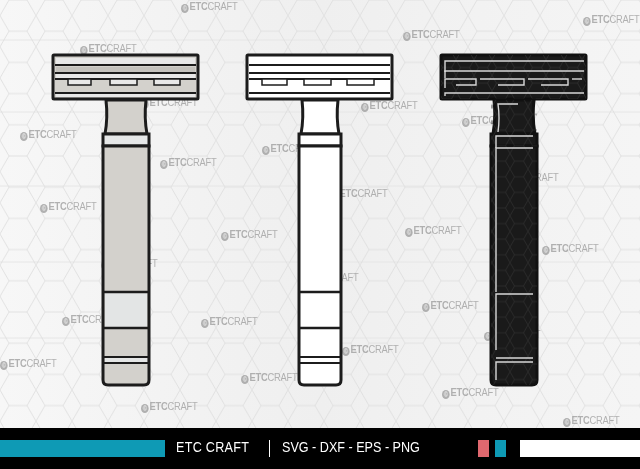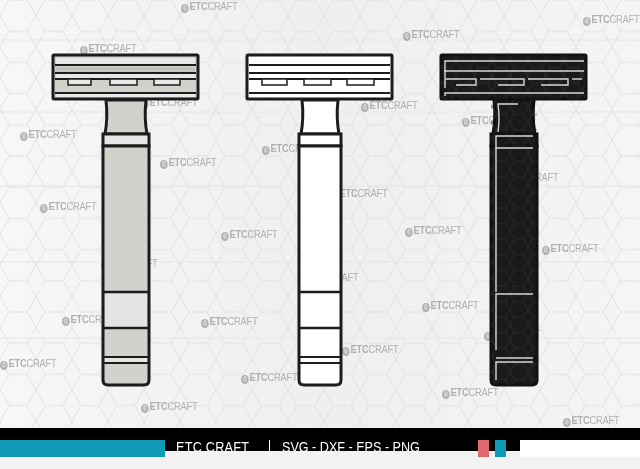--- a/index.html
+++ b/index.html
@@ -27,7 +27,7 @@
   .wm b { font-weight: bold; }
   .razor { position: absolute; }
   .footer {
-    position: absolute; left: 0; top: 428px; width: 640px; height: 23px; background: #000;
+    position: absolute; left: 0; top: 428px; width: 640px; height: 41px; background: #000;
   }
   .footer .bar-left { position: absolute; left: 0; top: 12px; width: 165px; height: 17px; }
   .footer .title {

